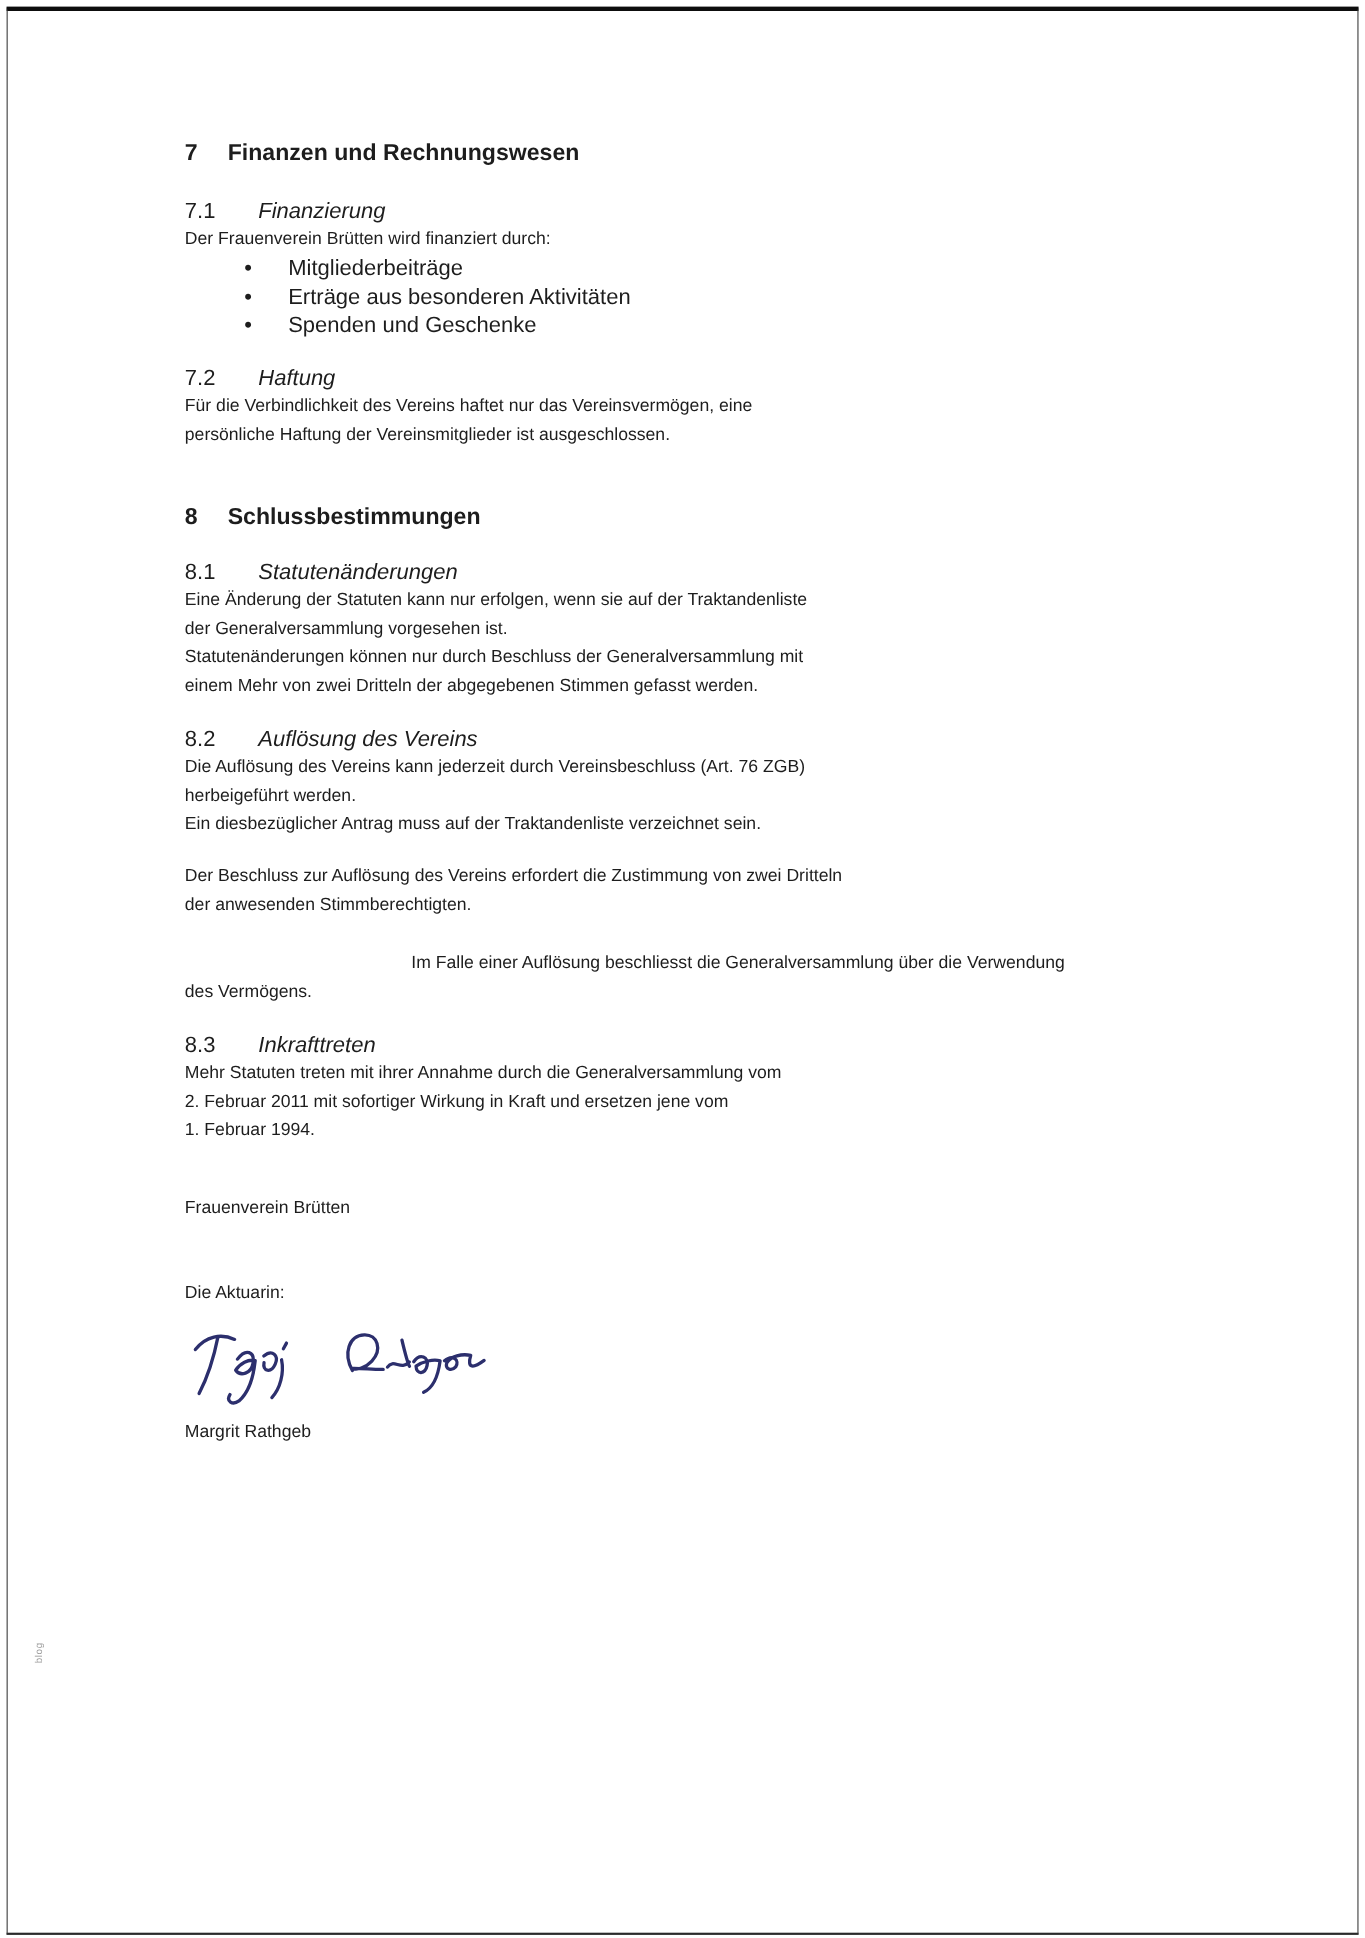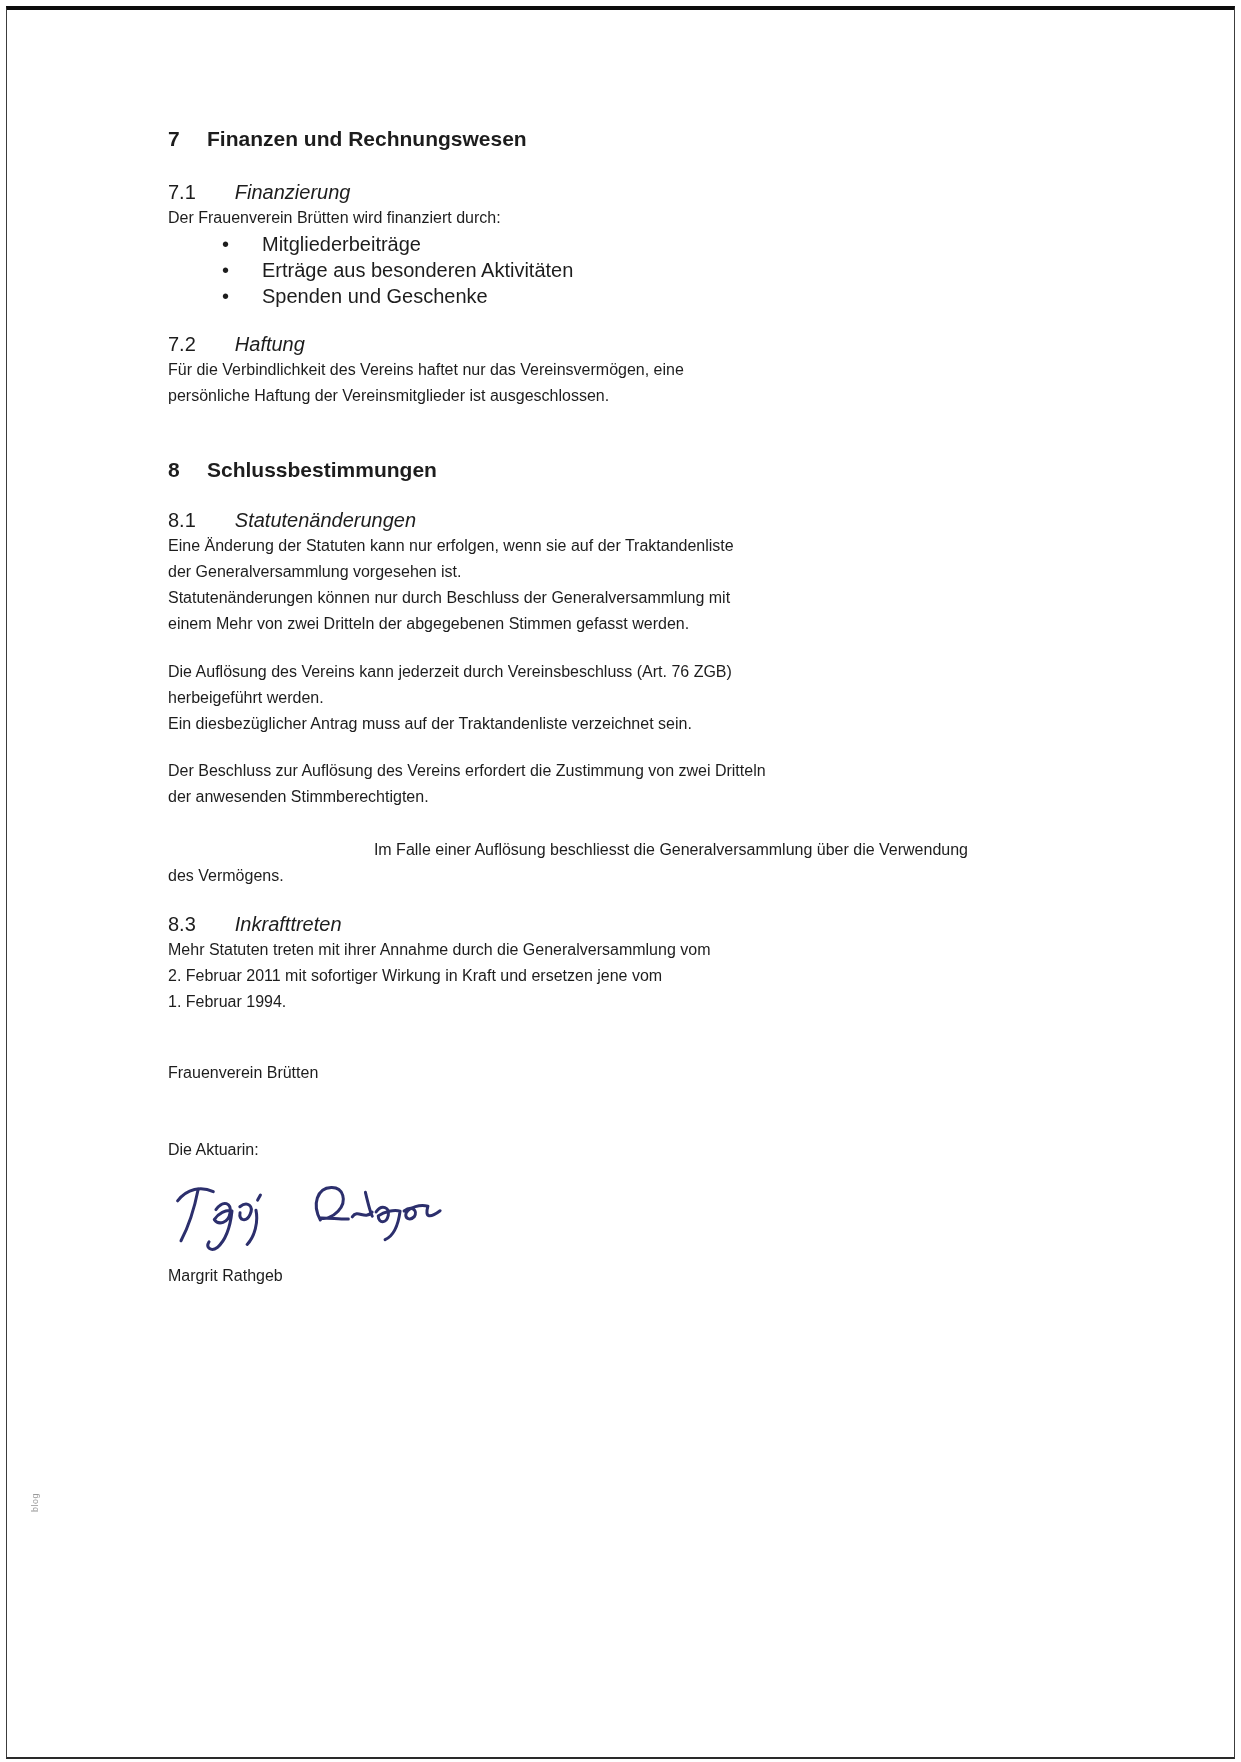--- a/index.html
+++ b/index.html
@@ -129,6 +129,9 @@
   </div>
 
   <div class="sub-82">
+    <div class="sub-head">
+      <span class="sub-num">8.2</span><span class="sub-title">Auflösung des Vereins</span>
+    </div>
     <div class="line">Die Auflösung des Vereins kann jederzeit durch Vereinsbeschluss (Art. 76 ZGB)</div>
     <div class="line">herbeigeführt werden.</div>
     <div class="line">Ein diesbezüglicher Antrag muss auf der Traktandenliste verzeichnet sein.</div>

